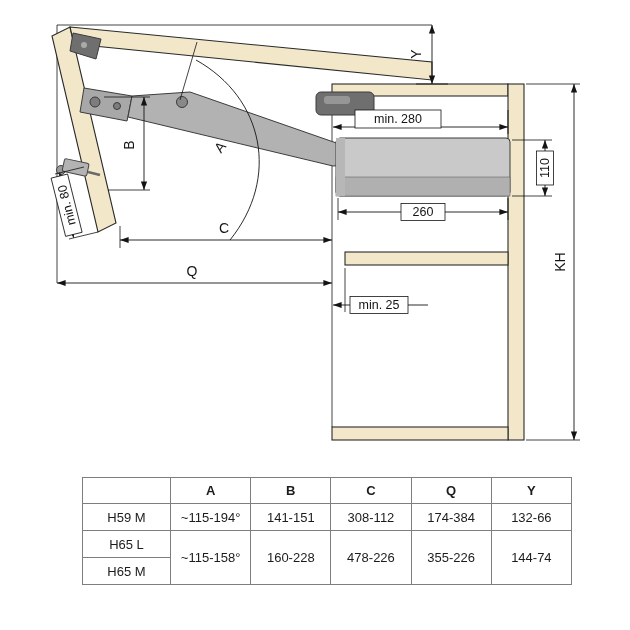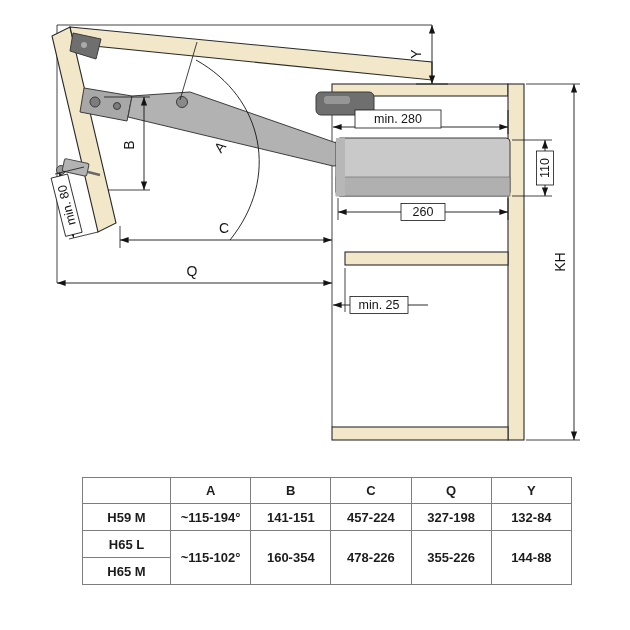--- a/index.html
+++ b/index.html
@@ -16,7 +16,7 @@
   table.spec{position:absolute;left:82px;top:477px;width:490px;border-collapse:collapse;
              table-layout:fixed;font-size:13px;color:#1c1c1c;}
   table.spec th,table.spec td{border:1px solid #7e7e7e;text-align:center;padding:0;
-             font-weight:bold;background:#fff;}
+             font-weight:normal;background:#fff;}
   table.spec thead th{font-weight:bold;height:25px;}
   table.spec tbody tr{height:27px;}
   th.rowhead{background:#d6d6d6;font-weight:normal;}

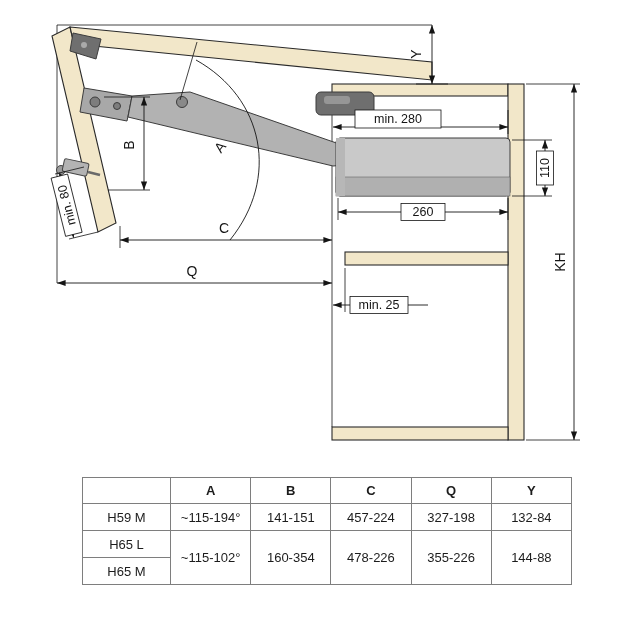--- a/index.html
+++ b/index.html
@@ -175,7 +175,7 @@
         <th class="rowhead">H59 M</th>
         <td>~115-194°</td>
         <td>141-151</td>
-        <td>457-224</td>
+        <td>308-112</td>
         <td>327-198</td>
         <td>132-84</td>
       </tr>

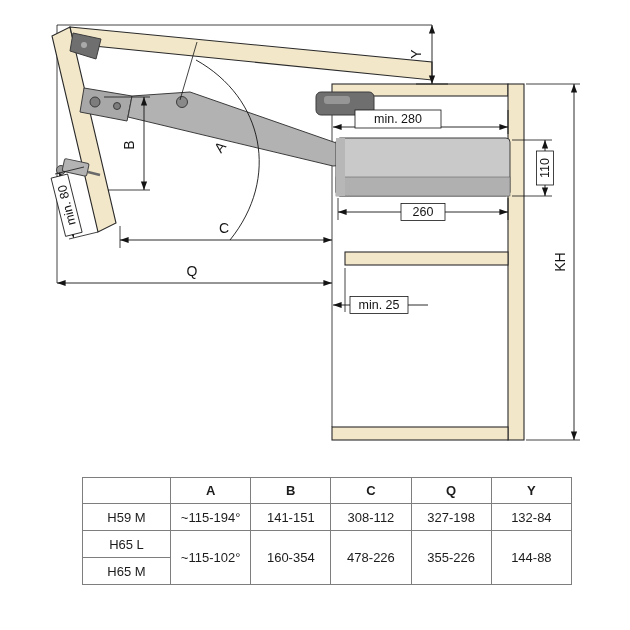--- a/index.html
+++ b/index.html
@@ -176,7 +176,7 @@
         <td>~115-194°</td>
         <td>141-151</td>
         <td>308-112</td>
-        <td>327-198</td>
+        <td>174-384</td>
         <td>132-84</td>
       </tr>
       <tr>

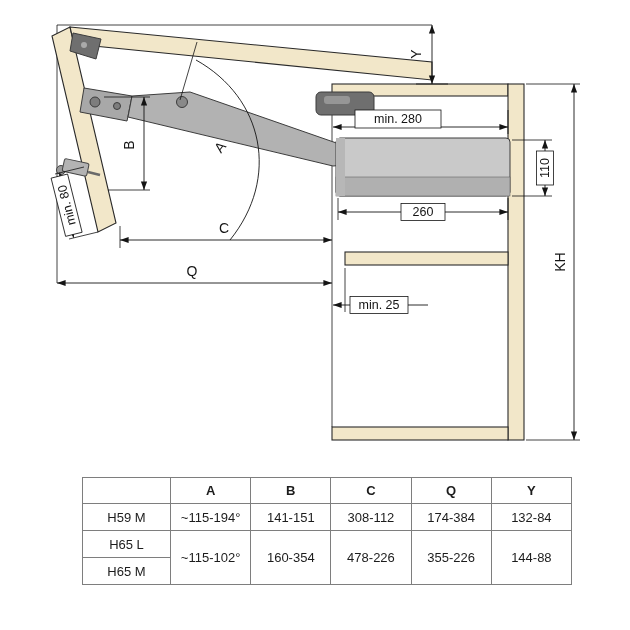--- a/index.html
+++ b/index.html
@@ -177,7 +177,7 @@
         <td>141-151</td>
         <td>308-112</td>
         <td>174-384</td>
-        <td>132-84</td>
+        <td>132-66</td>
       </tr>
       <tr>
         <th class="rowhead no-b">H65 L</th>

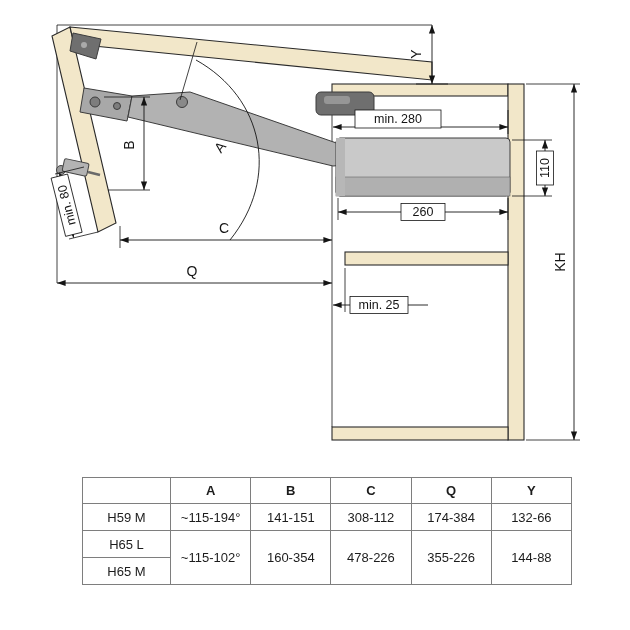--- a/index.html
+++ b/index.html
@@ -181,7 +181,7 @@
       </tr>
       <tr>
         <th class="rowhead no-b">H65 L</th>
-        <td rowspan="2">~115-102°</td>
+        <td rowspan="2">~115-158°</td>
         <td rowspan="2">160-354</td>
         <td rowspan="2">478-226</td>
         <td rowspan="2">355-226</td>

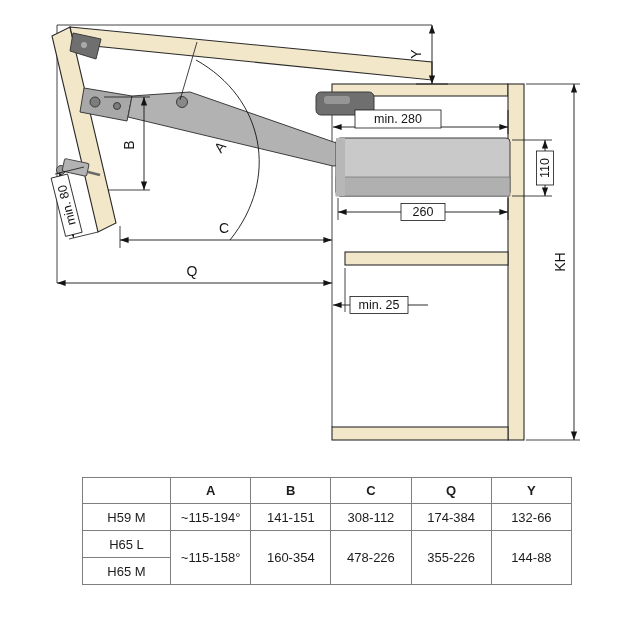--- a/index.html
+++ b/index.html
@@ -182,7 +182,7 @@
       <tr>
         <th class="rowhead no-b">H65 L</th>
         <td rowspan="2">~115-158°</td>
-        <td rowspan="2">160-354</td>
+        <td rowspan="2">160-228</td>
         <td rowspan="2">478-226</td>
         <td rowspan="2">355-226</td>
         <td rowspan="2">144-88</td>

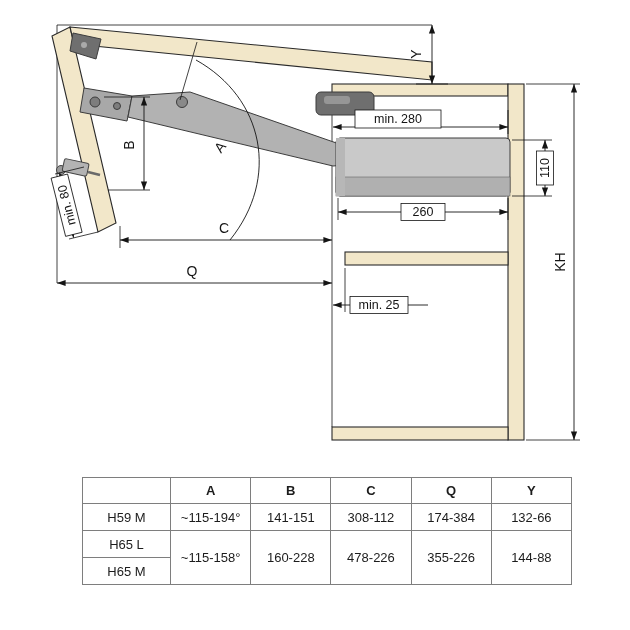--- a/index.html
+++ b/index.html
@@ -185,7 +185,7 @@
         <td rowspan="2">160-228</td>
         <td rowspan="2">478-226</td>
         <td rowspan="2">355-226</td>
-        <td rowspan="2">144-88</td>
+        <td rowspan="2">144-74</td>
       </tr>
       <tr>
         <th class="rowhead no-t">H65 M</th>

